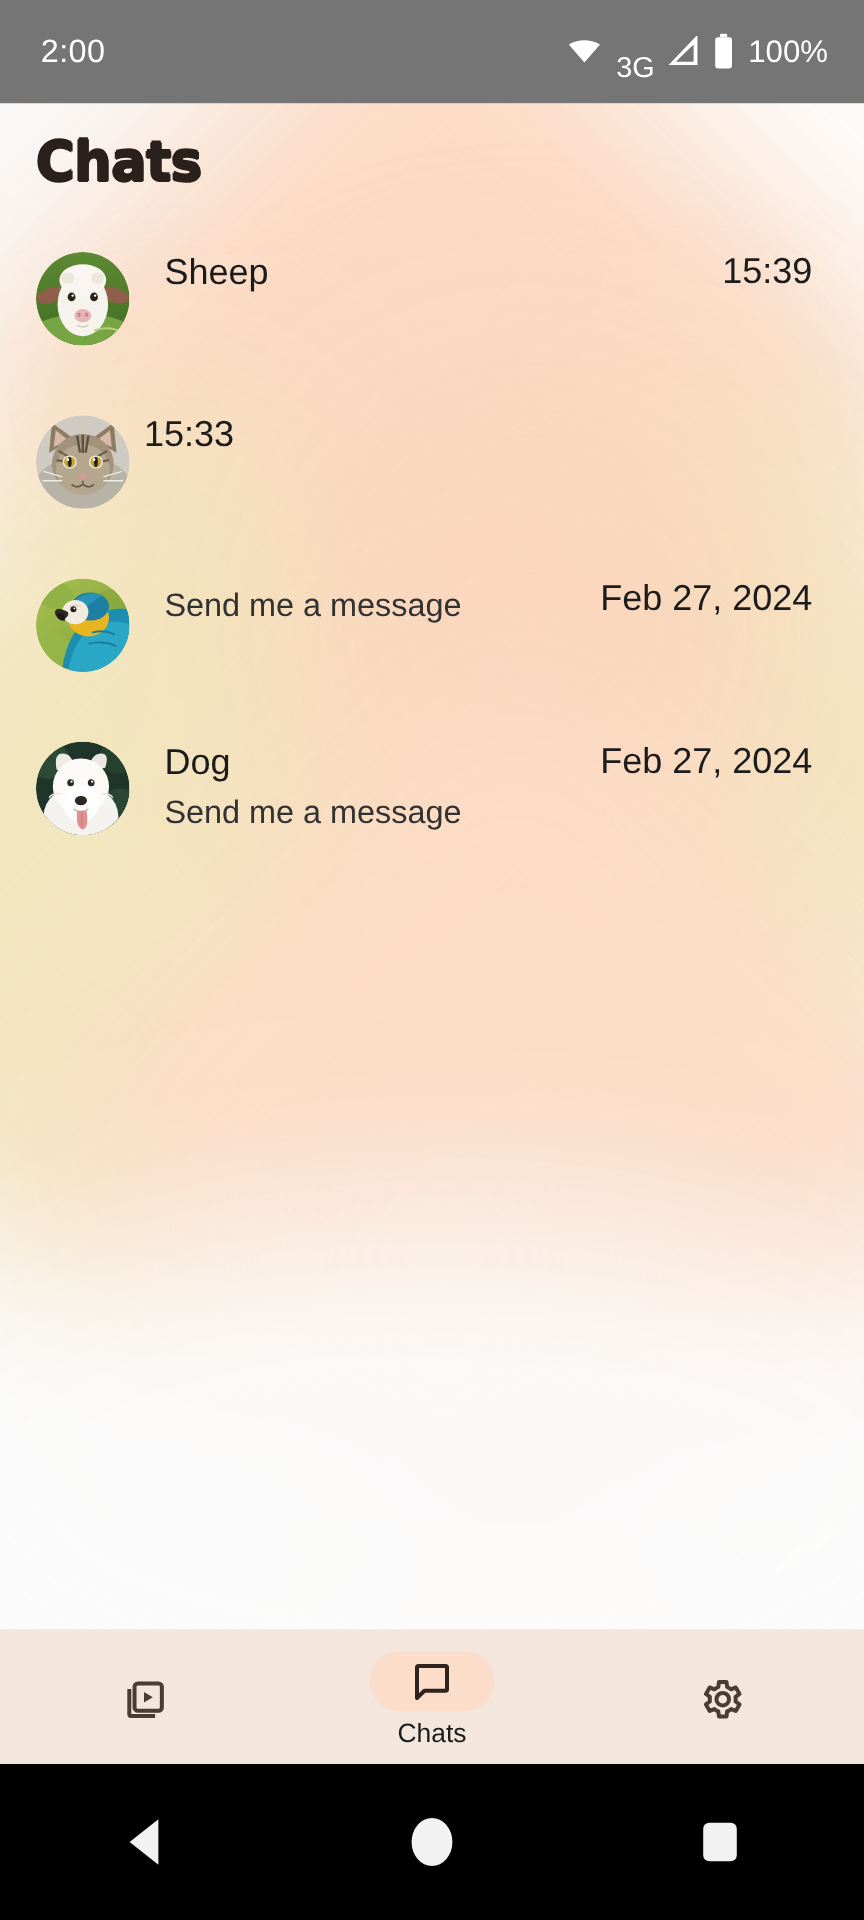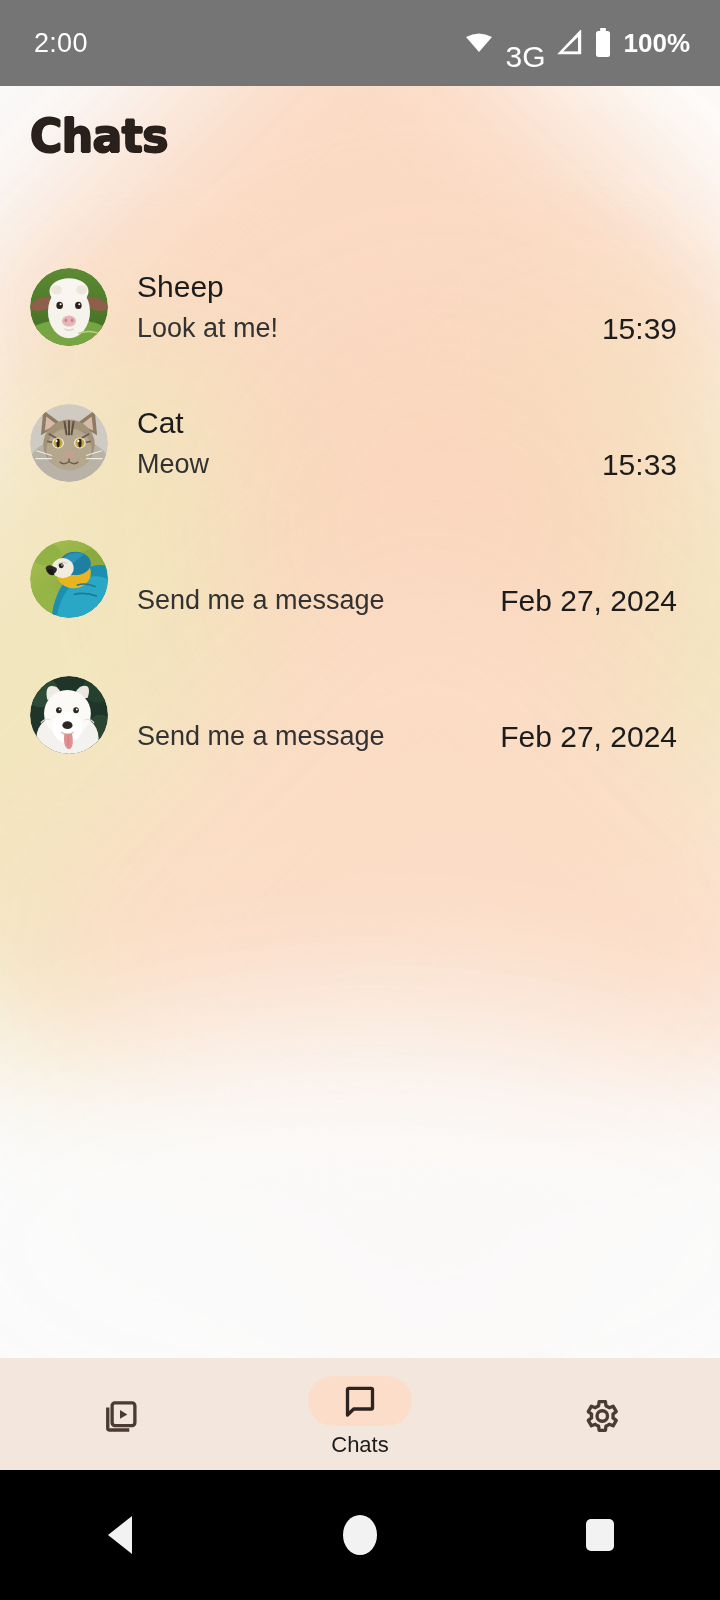--- a/index.html
+++ b/index.html
@@ -36,7 +36,7 @@
   }
   .sb-right svg { display:block; }
   .sb-3g {
-    color:#ffffff; font-size:30px; font-weight:500;margin-top:27px;
+    color:#ffffff; font-size:24px; font-weight:500;margin-top:27px;
   }
   .sb-batt-text {
     color:#ffffff; font-size:26px; font-weight:700; margin-left:1px;

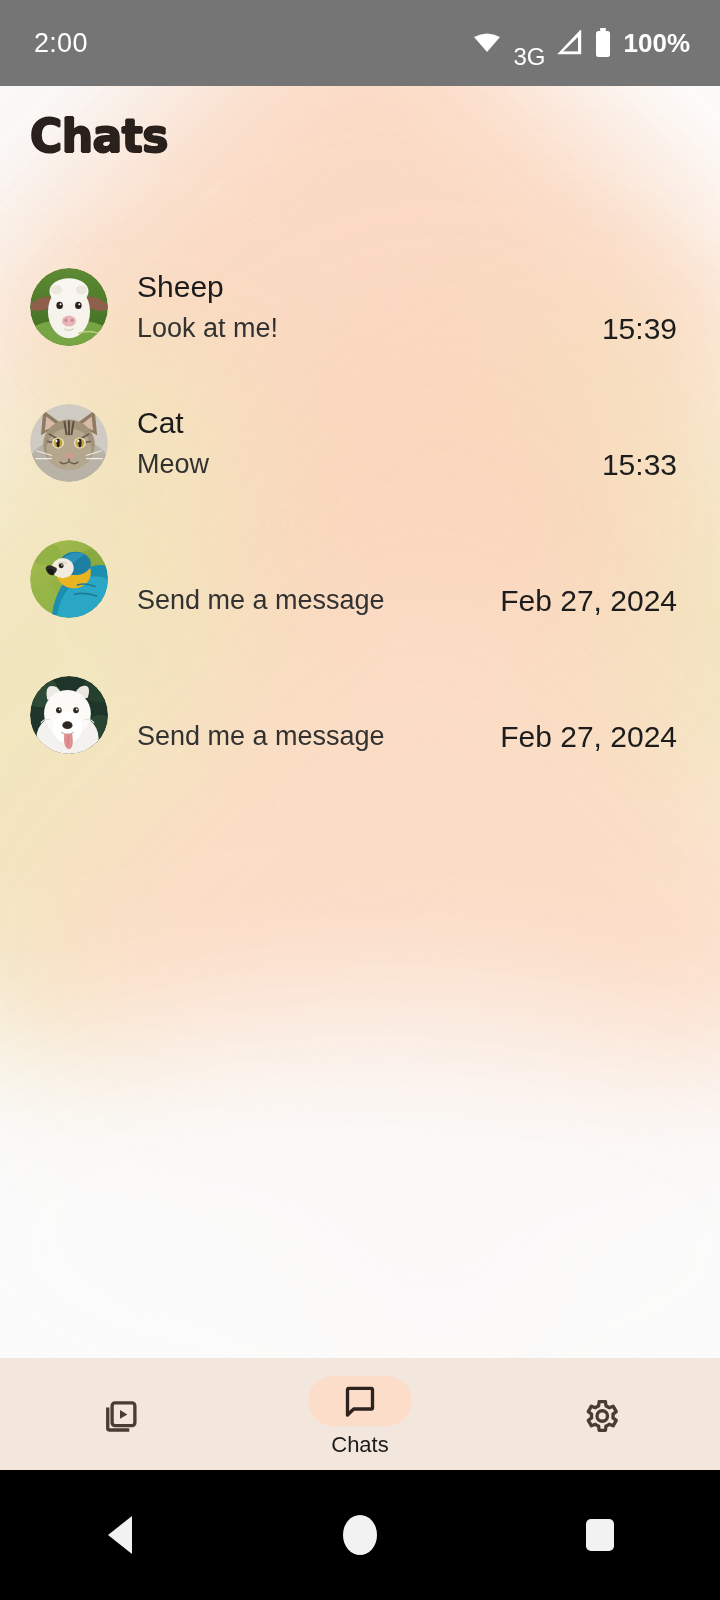--- a/index.html
+++ b/index.html
@@ -39,7 +39,7 @@
     color:#ffffff; font-size:24px; font-weight:500;margin-top:27px;
   }
   .sb-batt-text {
-    color:#ffffff; font-size:26px; font-weight:700; margin-left:1px;
+    color:#ffffff; font-size:26px; font-weight:400; margin-left:1px;
   }
 
   

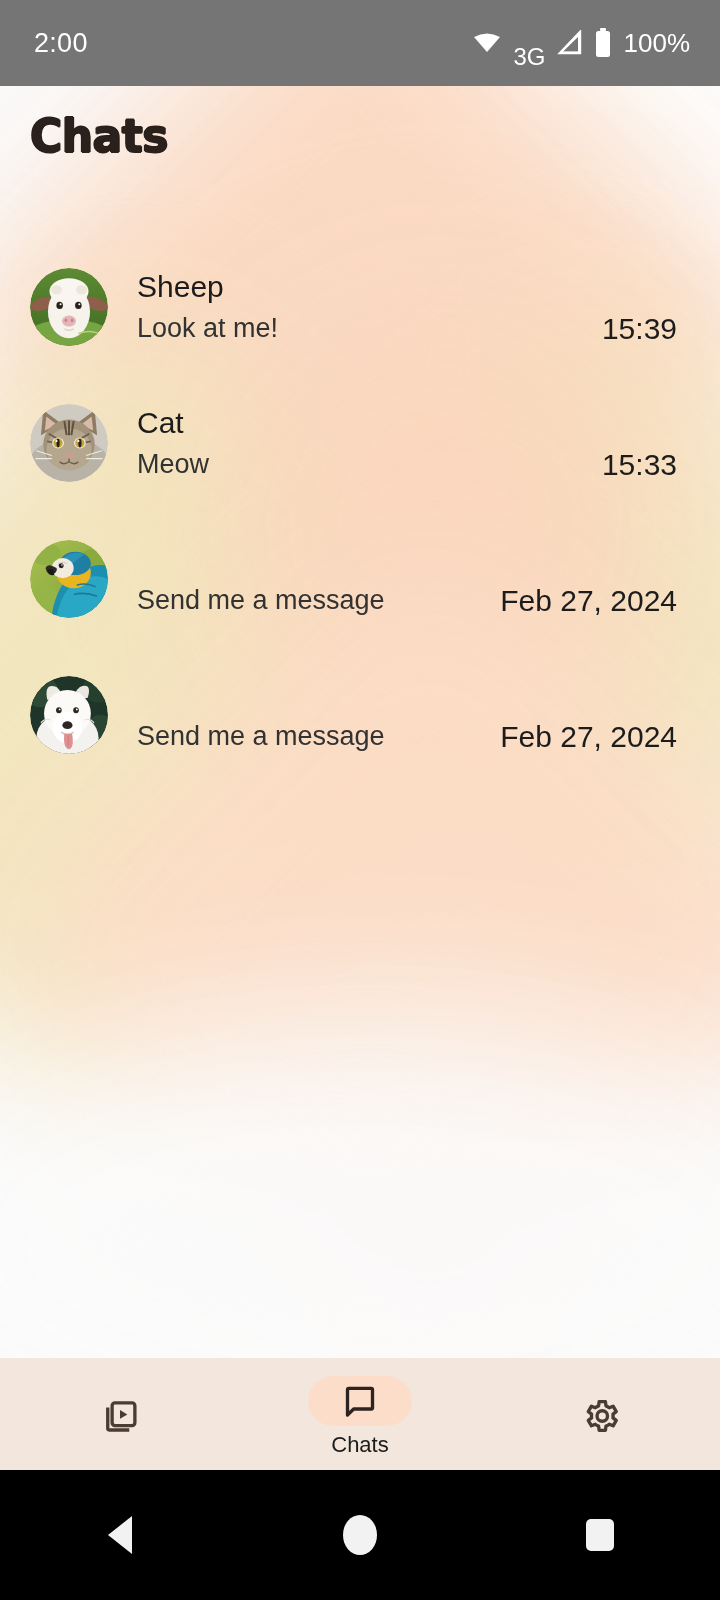--- a/index.html
+++ b/index.html
@@ -126,7 +126,7 @@
     position:relative;
     height:136px;
     display:flex;
-    align-items:flex-end;
+    align-items:flex-start;
     padding:0 43px 0 30px;
     cursor:pointer;
   }

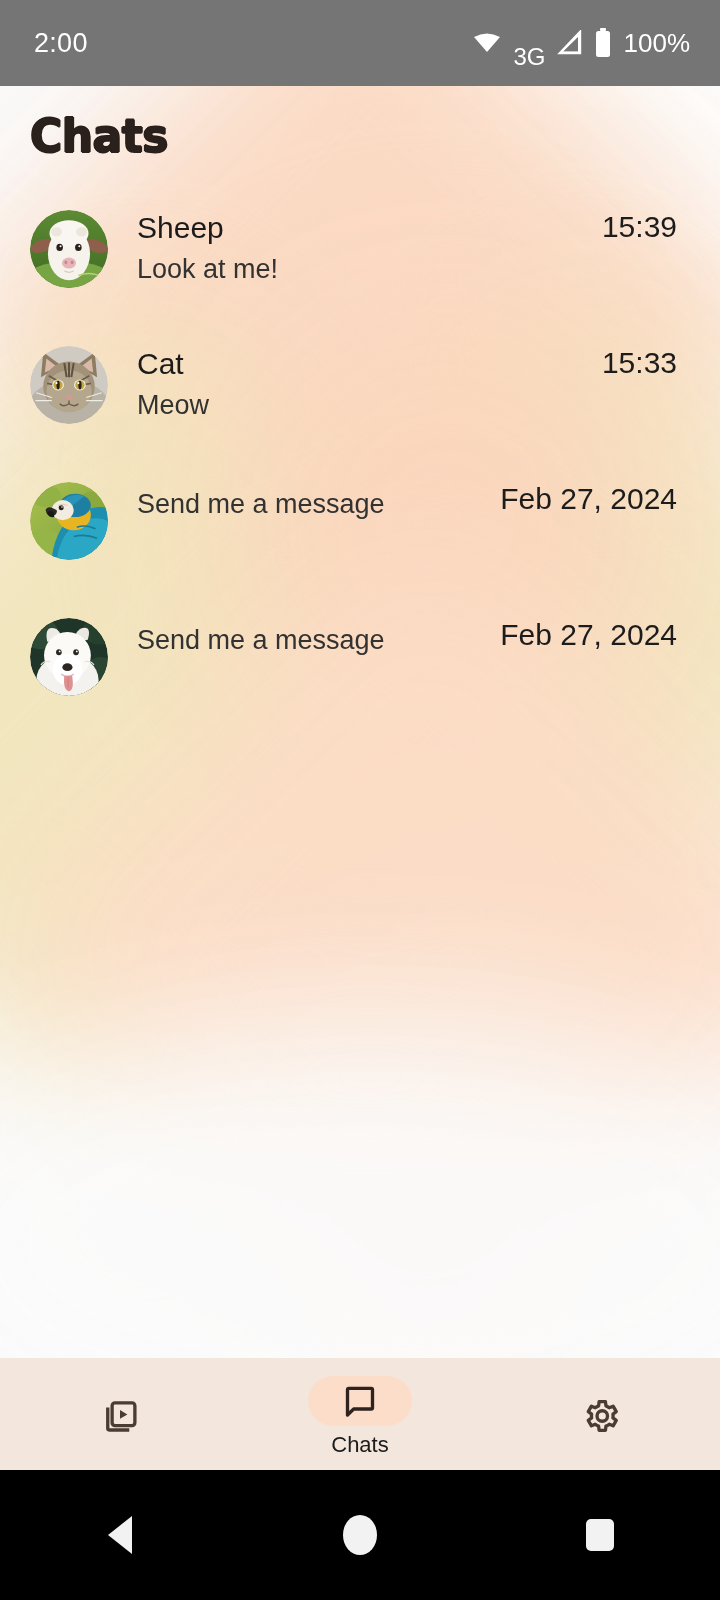--- a/index.html
+++ b/index.html
@@ -312,7 +312,6 @@
       </div>
       <div class="chat-text">
         <div class="chat-name">Sheep</div>
-        <div class="chat-preview">Look at me!</div>
       </div>
       <div class="chat-time">15:39</div>
     </div>

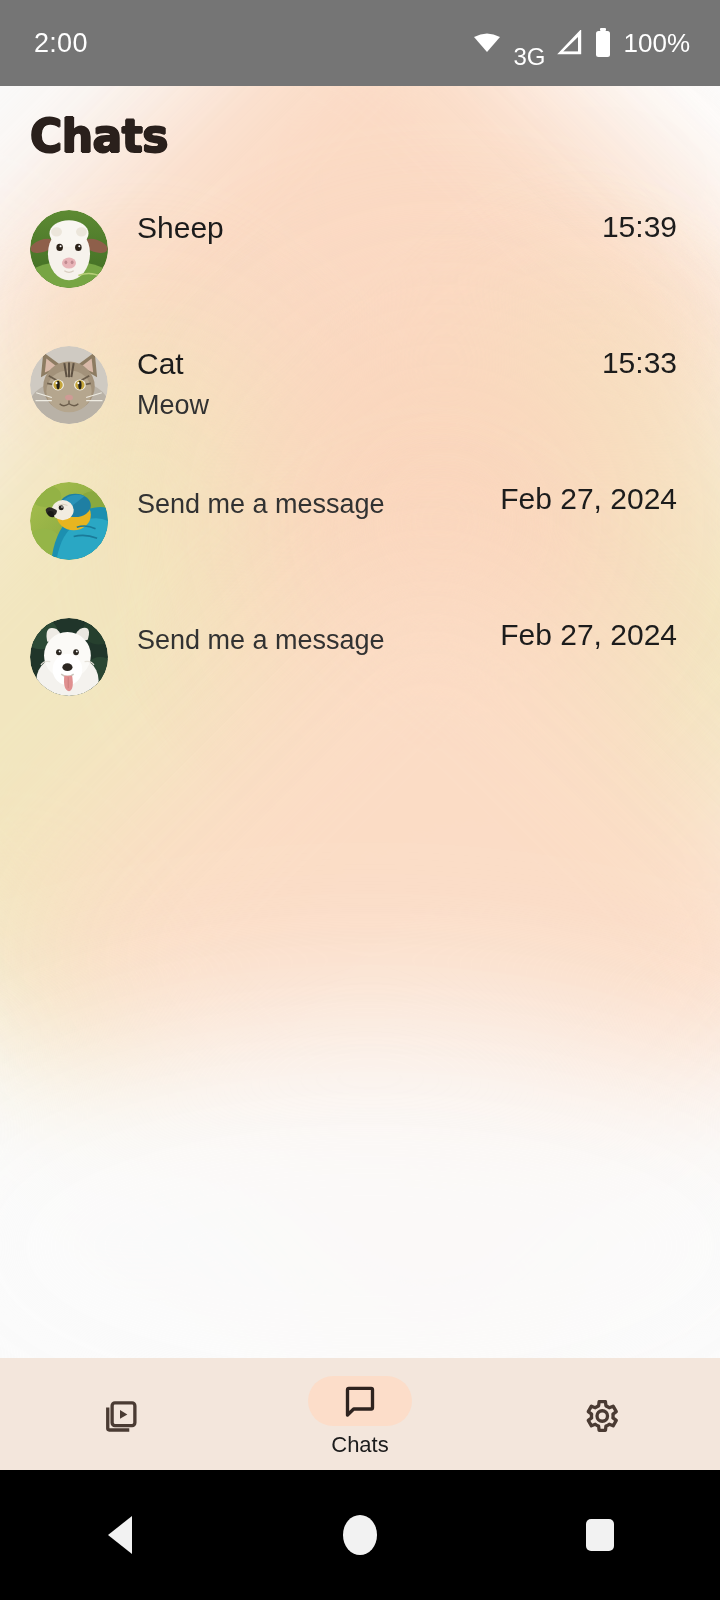--- a/index.html
+++ b/index.html
@@ -349,10 +349,6 @@
           </g>
         </svg>
       </div>
-      <div class="chat-text">
-        <div class="chat-name">Cat</div>
-        <div class="chat-preview">Meow</div>
-      </div>
       <div class="chat-time">15:33</div>
     </div>
 

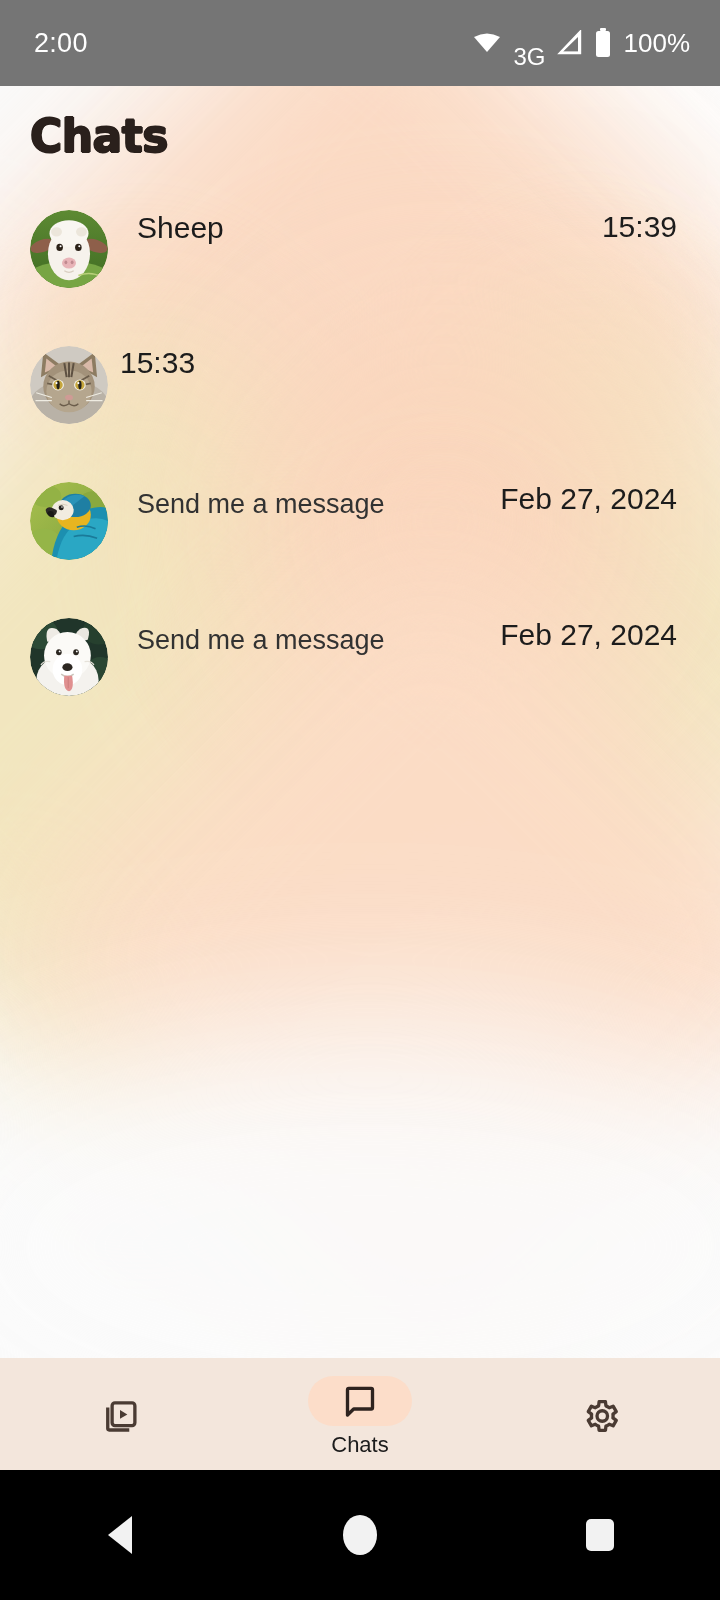--- a/index.html
+++ b/index.html
@@ -423,6 +423,7 @@
         </svg>
       </div>
       <div class="chat-text">
+        <div class="chat-name">Dog</div>
         <div class="chat-preview">Send me a message</div>
       </div>
       <div class="chat-time">Feb 27, 2024</div>

